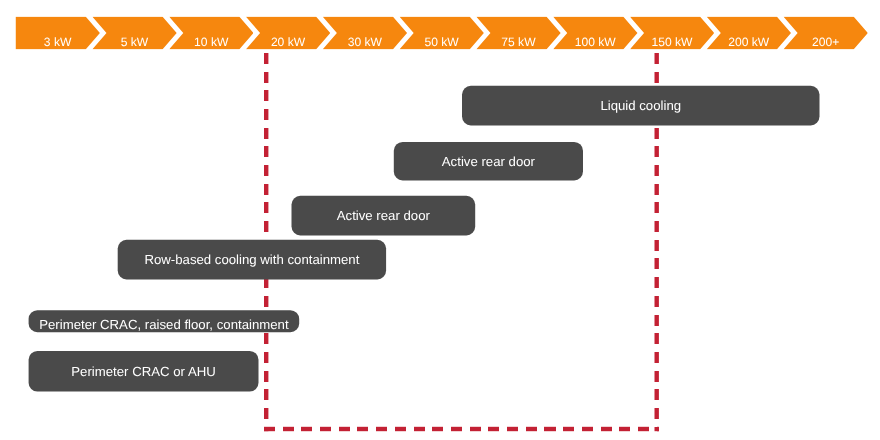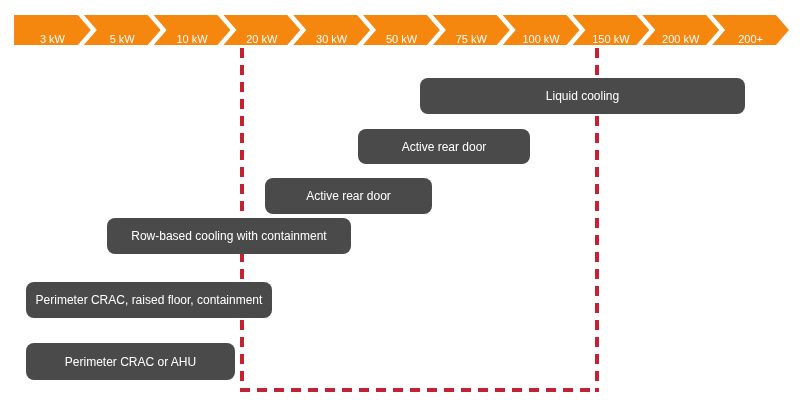--- a/index.html
+++ b/index.html
@@ -130,7 +130,7 @@
     <span>Row-based cooling with containment</span>
   </div>
 
-  <div class="bar" style="left:26px;top:282px;width:246px;height:36px;">
+  <div class="bar" style="left:26px;top:282px;width:246px;height:20px;align-items:flex-end;">
     <span>Perimeter CRAC, raised floor, containment</span>
   </div>
 

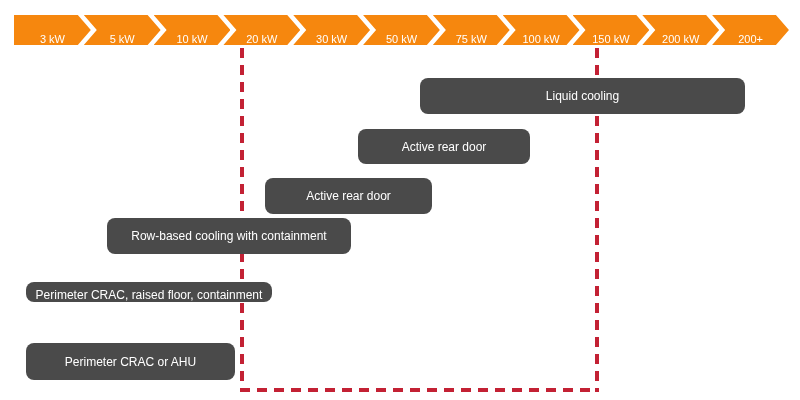--- a/index.html
+++ b/index.html
@@ -134,7 +134,7 @@
     <span>Perimeter CRAC, raised floor, containment</span>
   </div>
 
-  <div class="bar" style="left:26px;top:343px;width:209px;height:37px;">
+  <div class="bar" style="left:26px;top:319px;width:209px;height:37px;">
     <span>Perimeter CRAC or AHU</span>
   </div>
 

